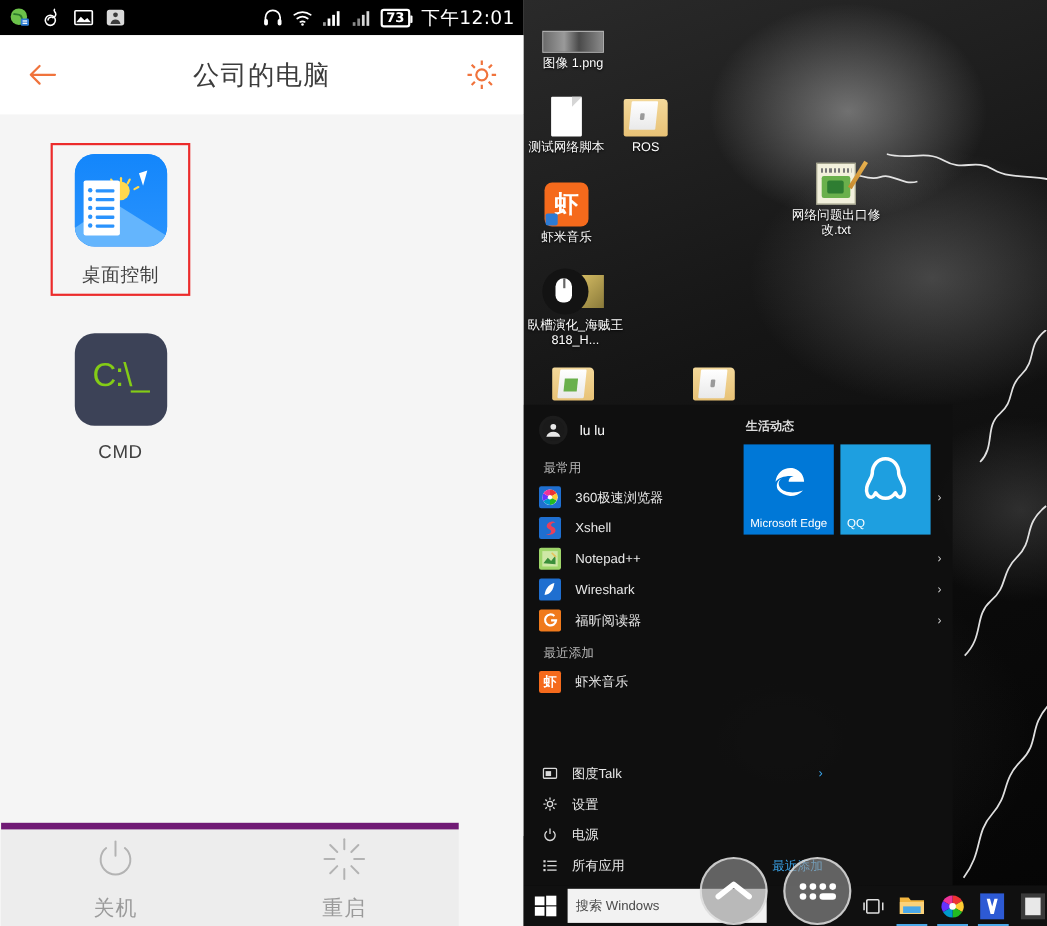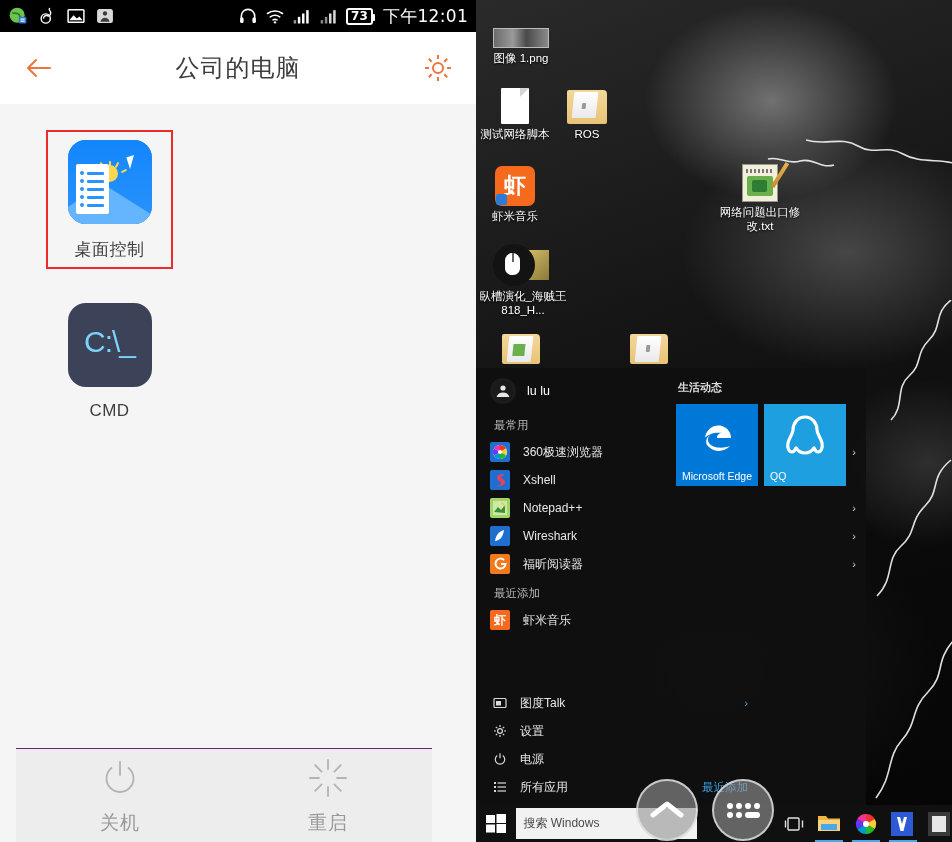--- a/index.html
+++ b/index.html
@@ -373,7 +373,7 @@
       <div class="tx">虾米音乐</div>
     </div>
 
-    <div class="dicon" style="left:238px;top:160px;width:92px;">
+    <div class="dicon" style="left:238px;top:144px;width:92px;">
       <div class="im">
         <div style="width:36px;height:38px;background:#f2f0dc;border:1px solid #9a9a83;position:relative;">
           <div style="position:absolute;left:3px;top:4px;right:3px;height:4px;background:repeating-linear-gradient(90deg,#777 0 2px,transparent 2px 4px);"></div>

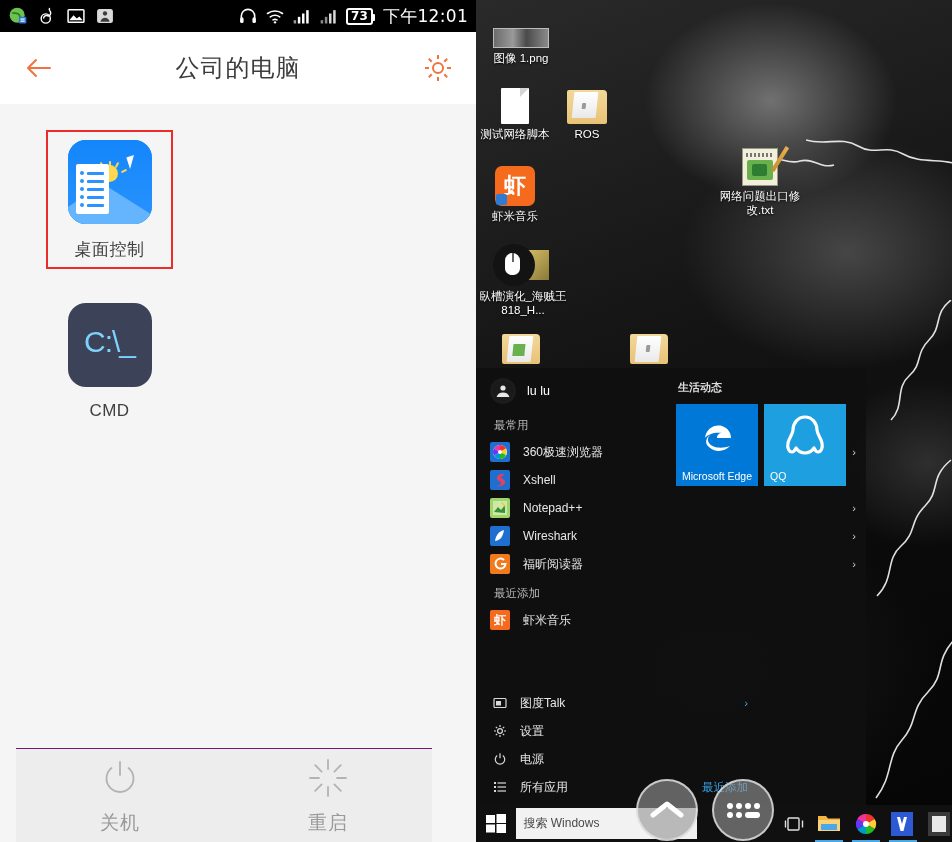--- a/index.html
+++ b/index.html
@@ -95,7 +95,7 @@
 
   
   .ic-cmd { background:#3c4257; display:flex; align-items:center; justify-content:center;}
-  .ic-cmd span{color:#7dd3fc;font-size:30px;font-family:"Liberation Sans",sans-serif;letter-spacing:-1px;position:relative;top:-3px;}
+  .ic-cmd span{color:#84cc16;font-size:30px;font-family:"Liberation Sans",sans-serif;letter-spacing:-1px;position:relative;top:-3px;}
 
   .bottombar {
     position:absolute; bottom:0; left:16px; width:416px; height:94px;

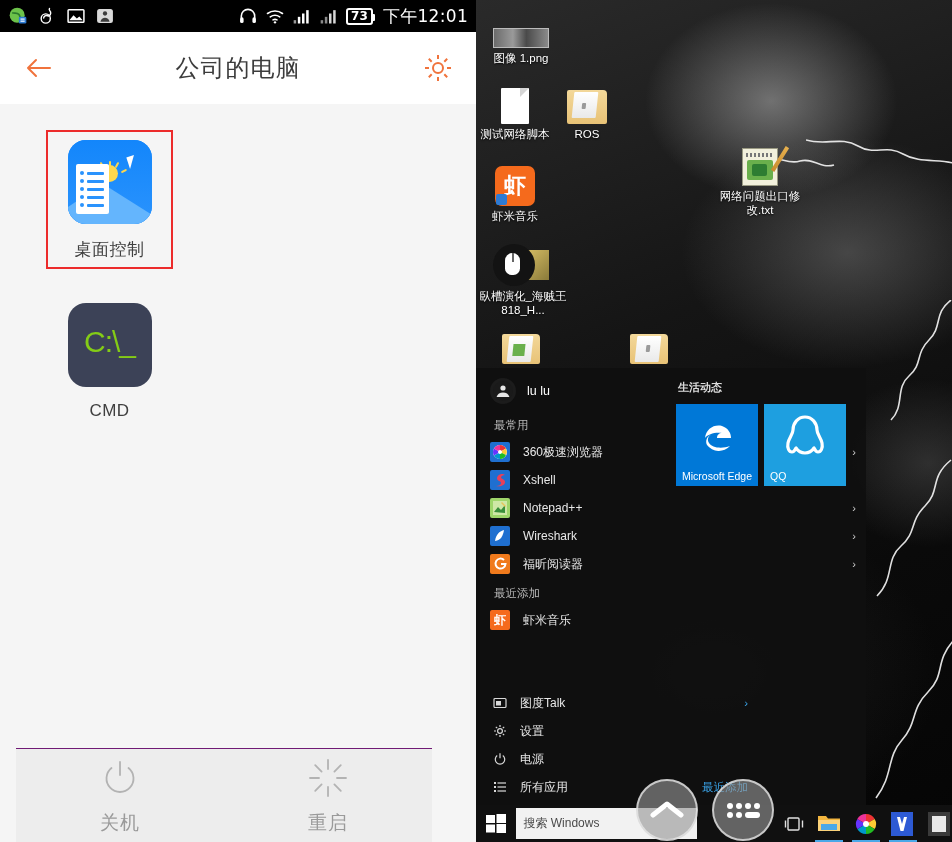--- a/index.html
+++ b/index.html
@@ -98,8 +98,8 @@
   .ic-cmd span{color:#84cc16;font-size:30px;font-family:"Liberation Sans",sans-serif;letter-spacing:-1px;position:relative;top:-3px;}
 
   .bottombar {
-    position:absolute; bottom:0; left:16px; width:416px; height:94px;
-    background:#ededed; border-top:1px solid #701a75;
+    position:absolute; bottom:0; left:1px; width:416px; height:94px;
+    background:#ededed; border-top:6px solid #701a75;
     display:flex;
   }
   .bb-item{flex:1;display:flex;flex-direction:column;align-items:center;justify-content:center;cursor:pointer;}

